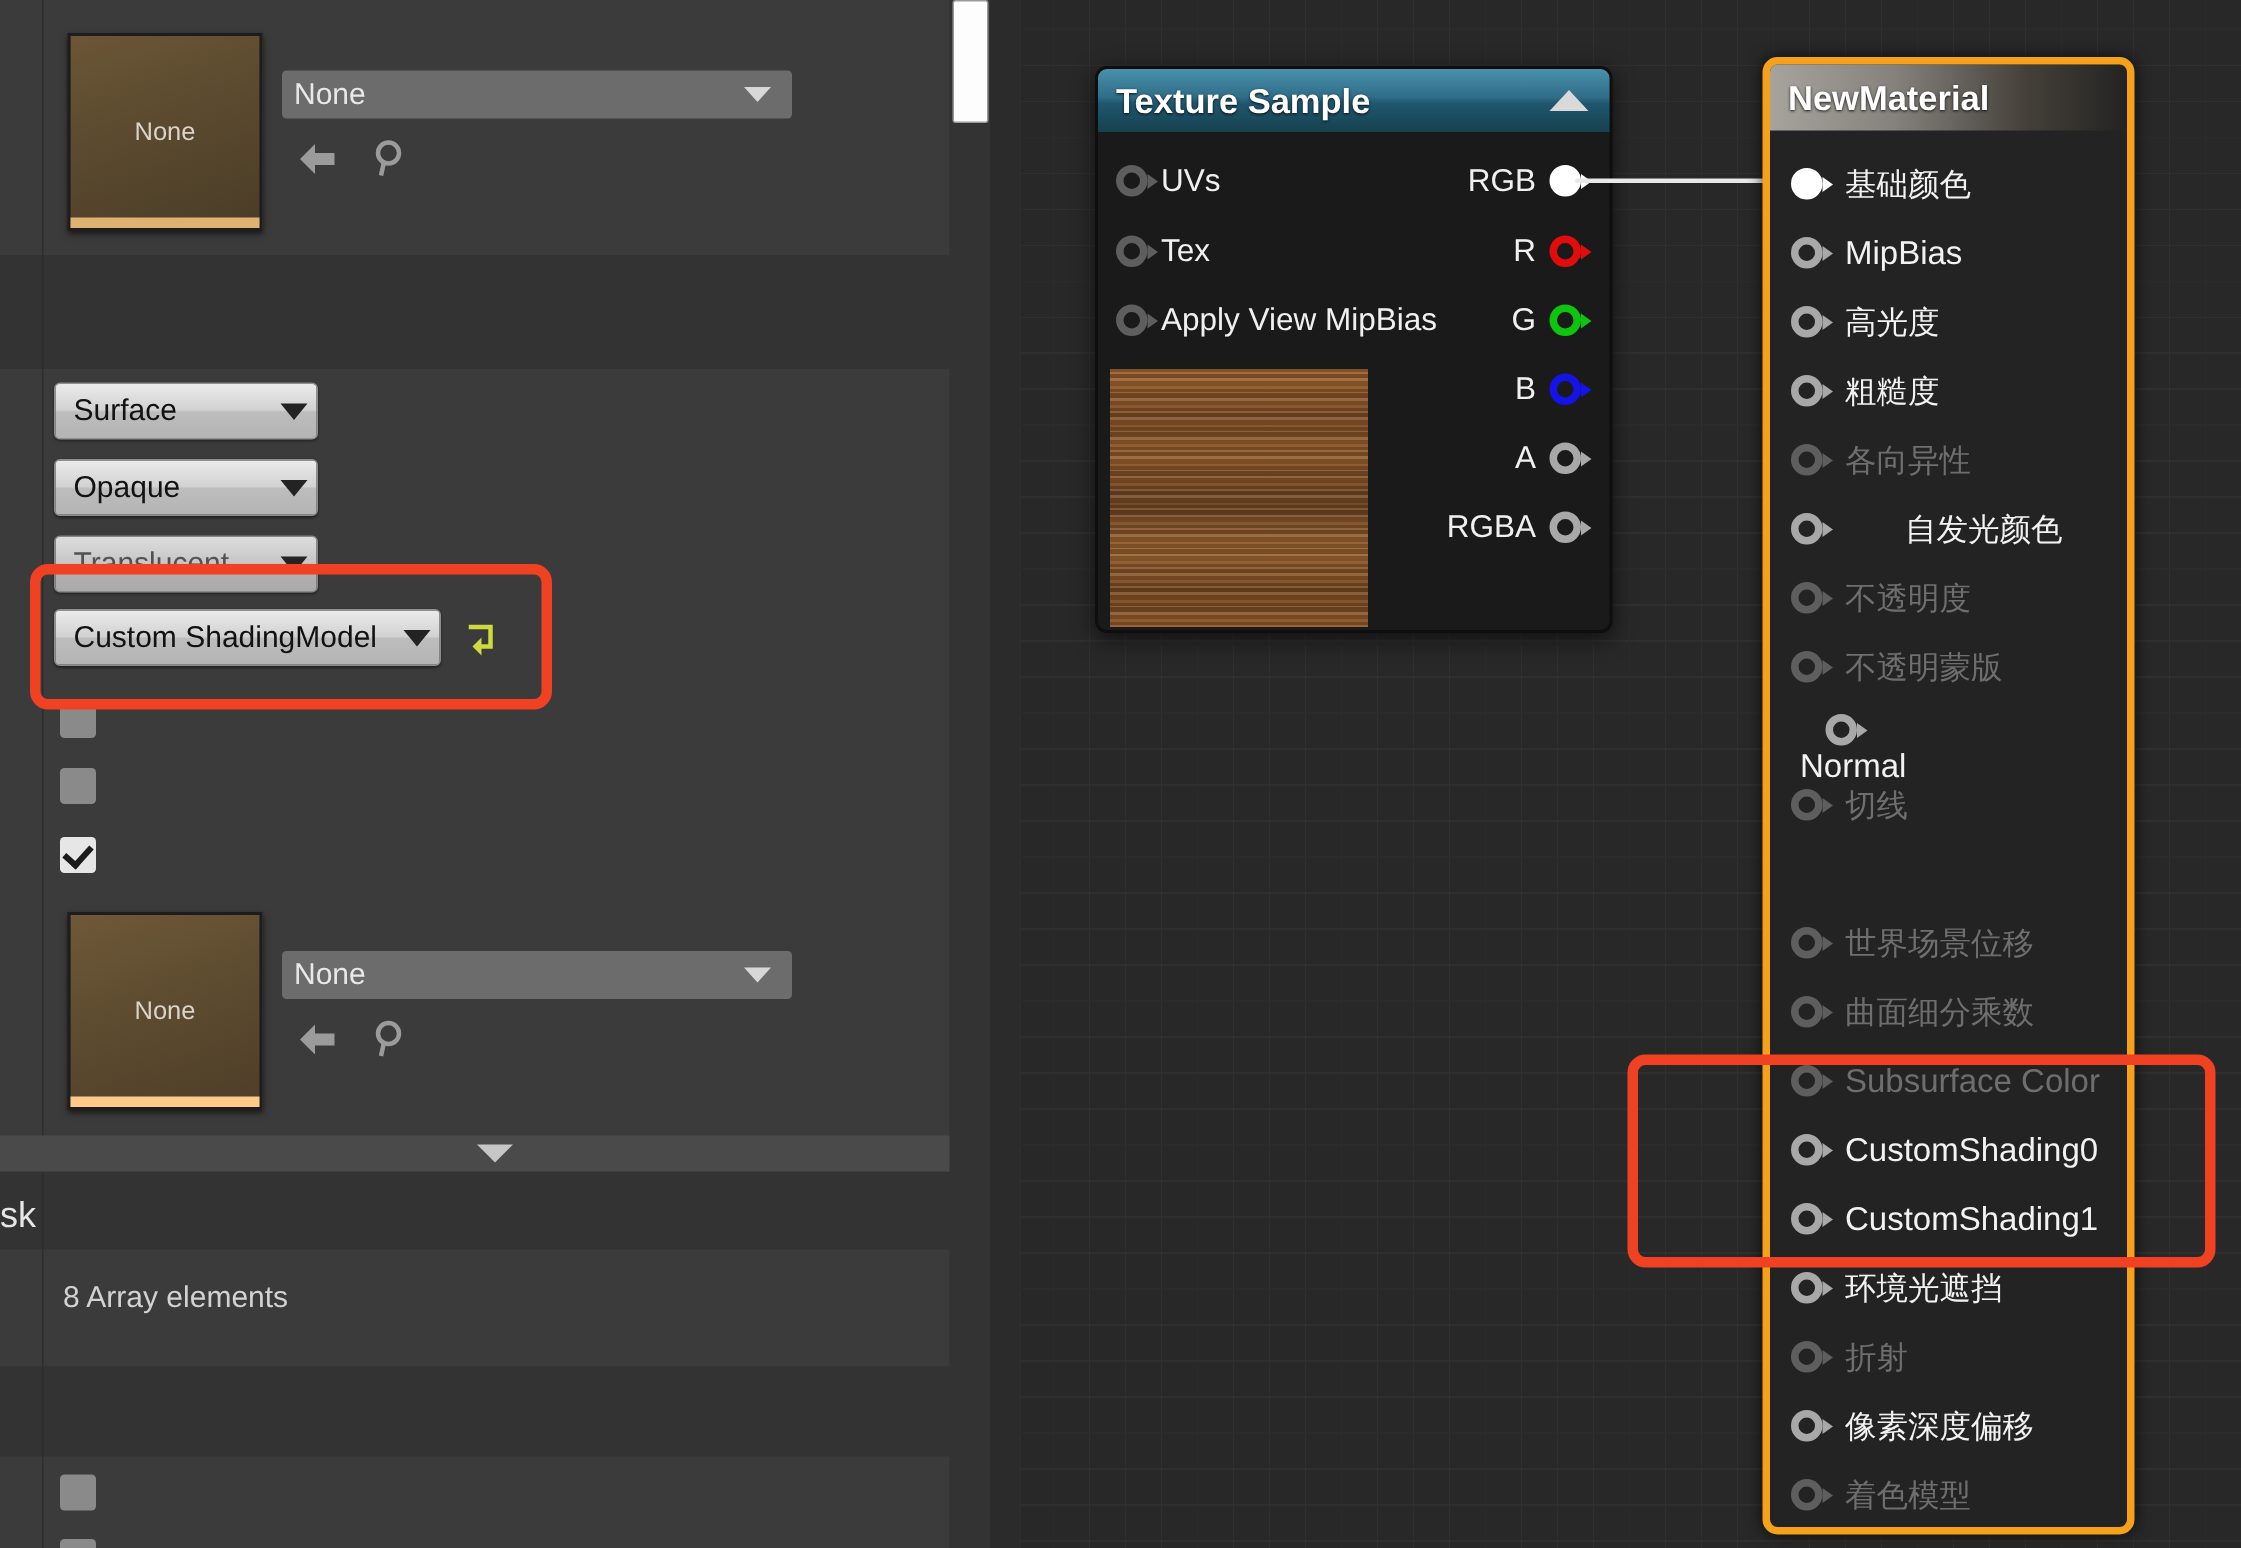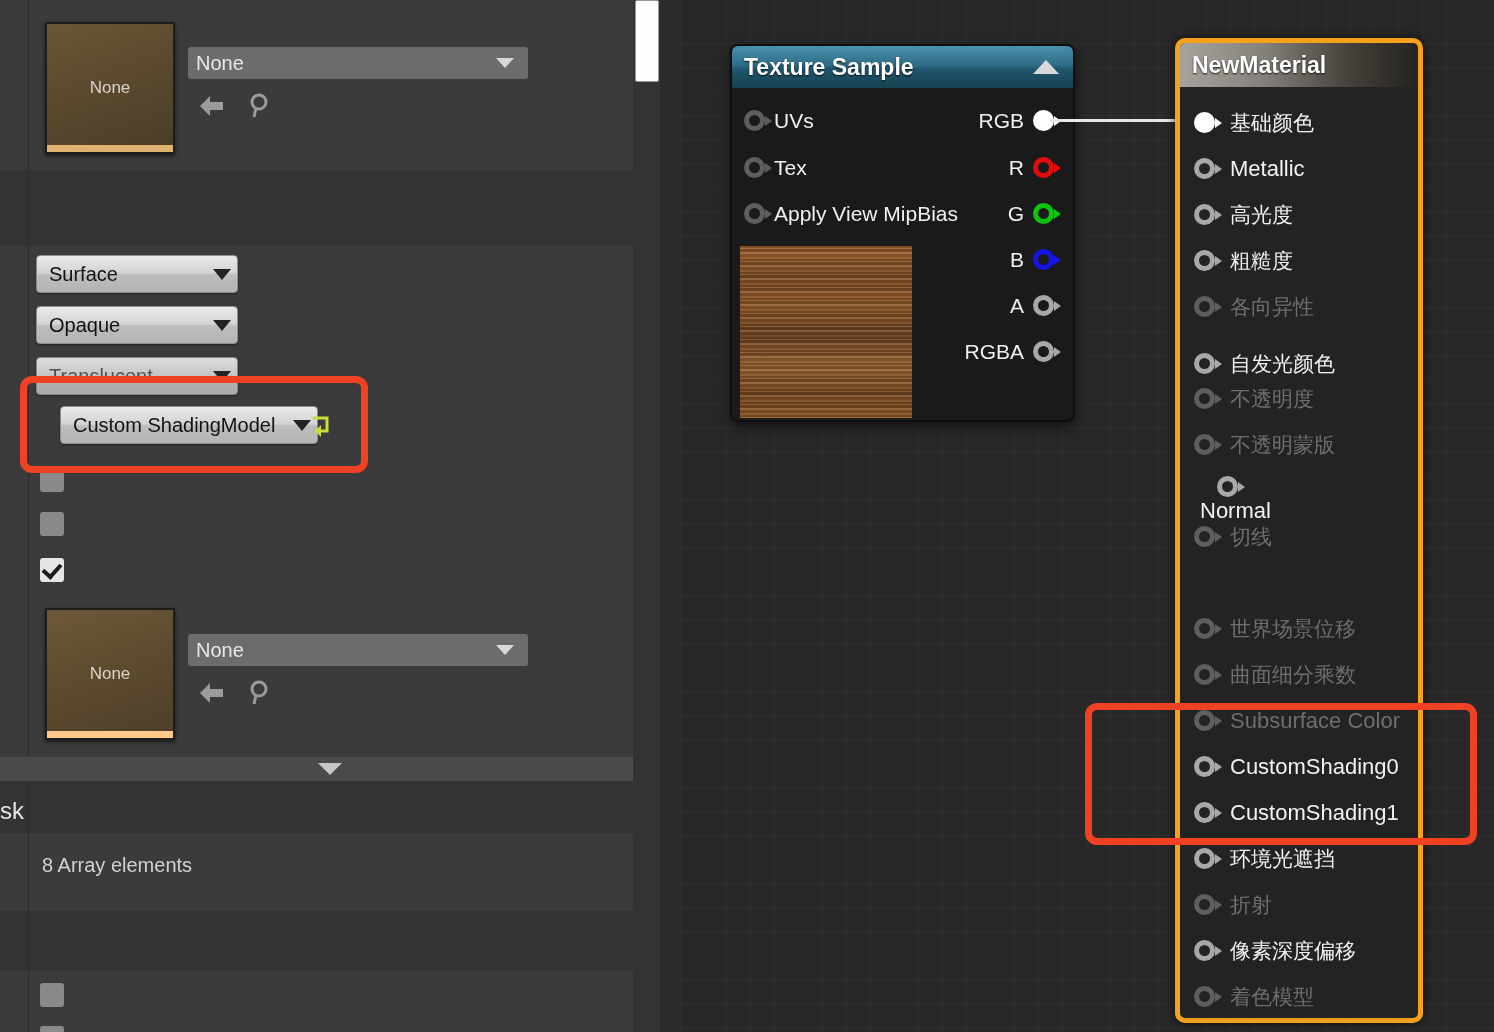--- a/index.html
+++ b/index.html
@@ -396,7 +396,7 @@
           <span class="ring"></span>
           <span class="tri"></span>
         </span>
-      <span class="mat-label">Metallic</span>
+      <span class="mat-label">MipBias</span>
     </div>
     <div class="mat-pinrow" style="top:157px;">
       <span class="pin gray">

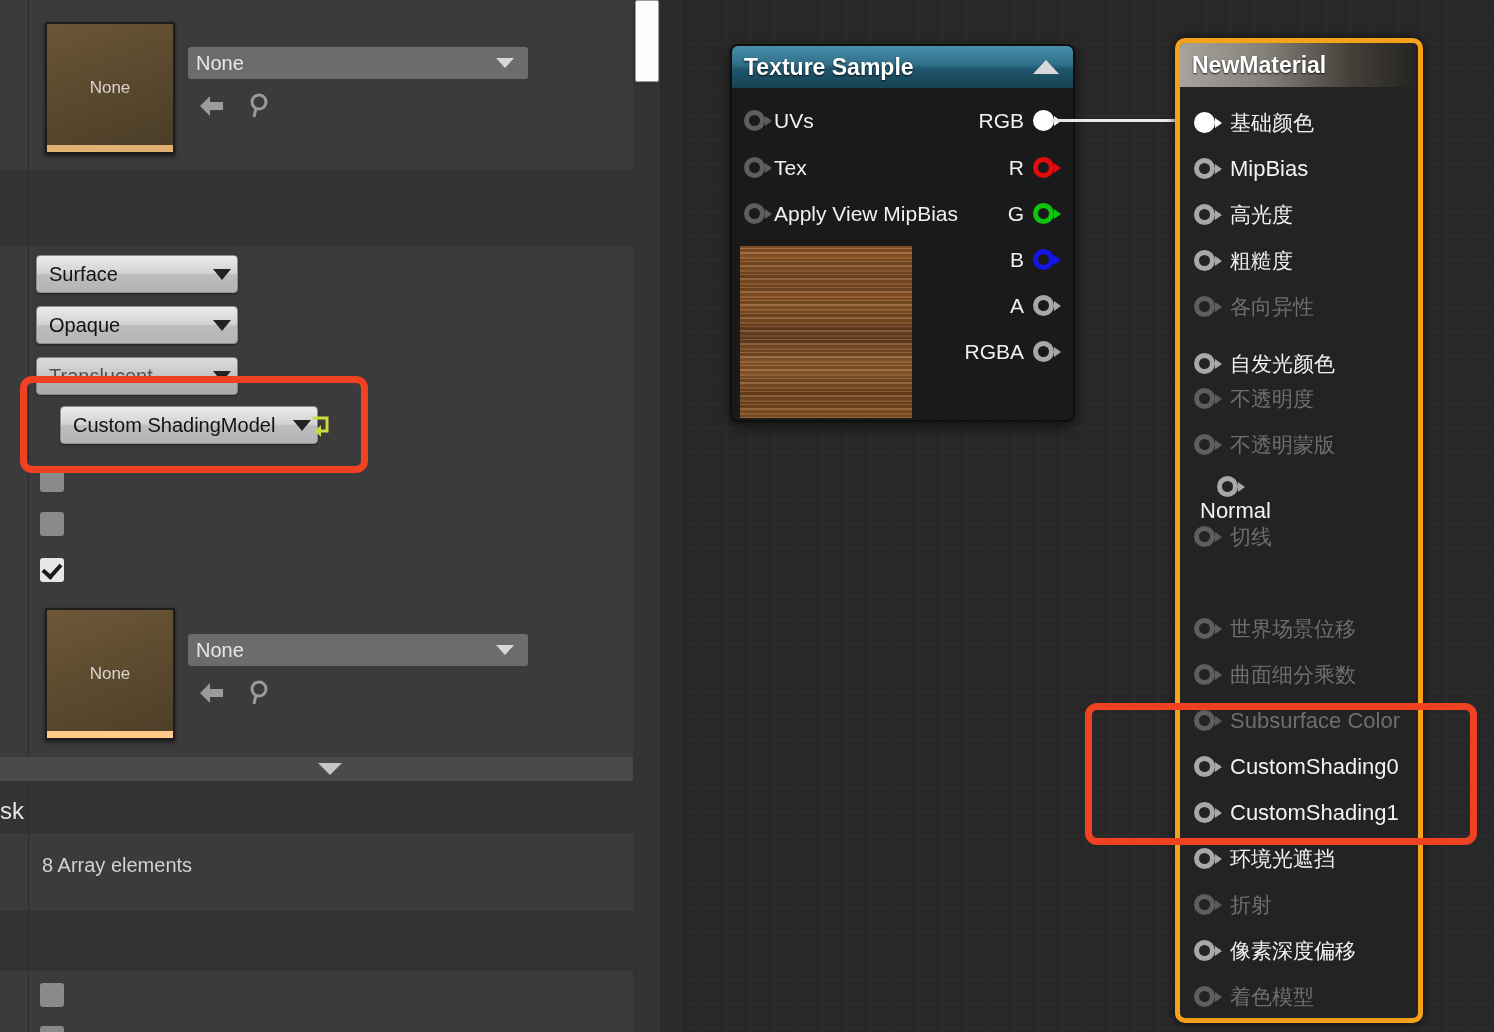--- a/index.html
+++ b/index.html
@@ -52,7 +52,7 @@
 
   
   .propcombo{
-    position:absolute;height:38px;width:202px;
+    position:absolute;height:38px;width:176px;
     background:linear-gradient(180deg,#ebebeb 0%,#d2d2d2 48%,#bdbdbd 52%,#b4b4b4 100%);
     border:1px solid #8e8e8e;border-radius:4px;
     display:flex;align-items:center;box-sizing:border-box;padding:0 6px 0 12px;

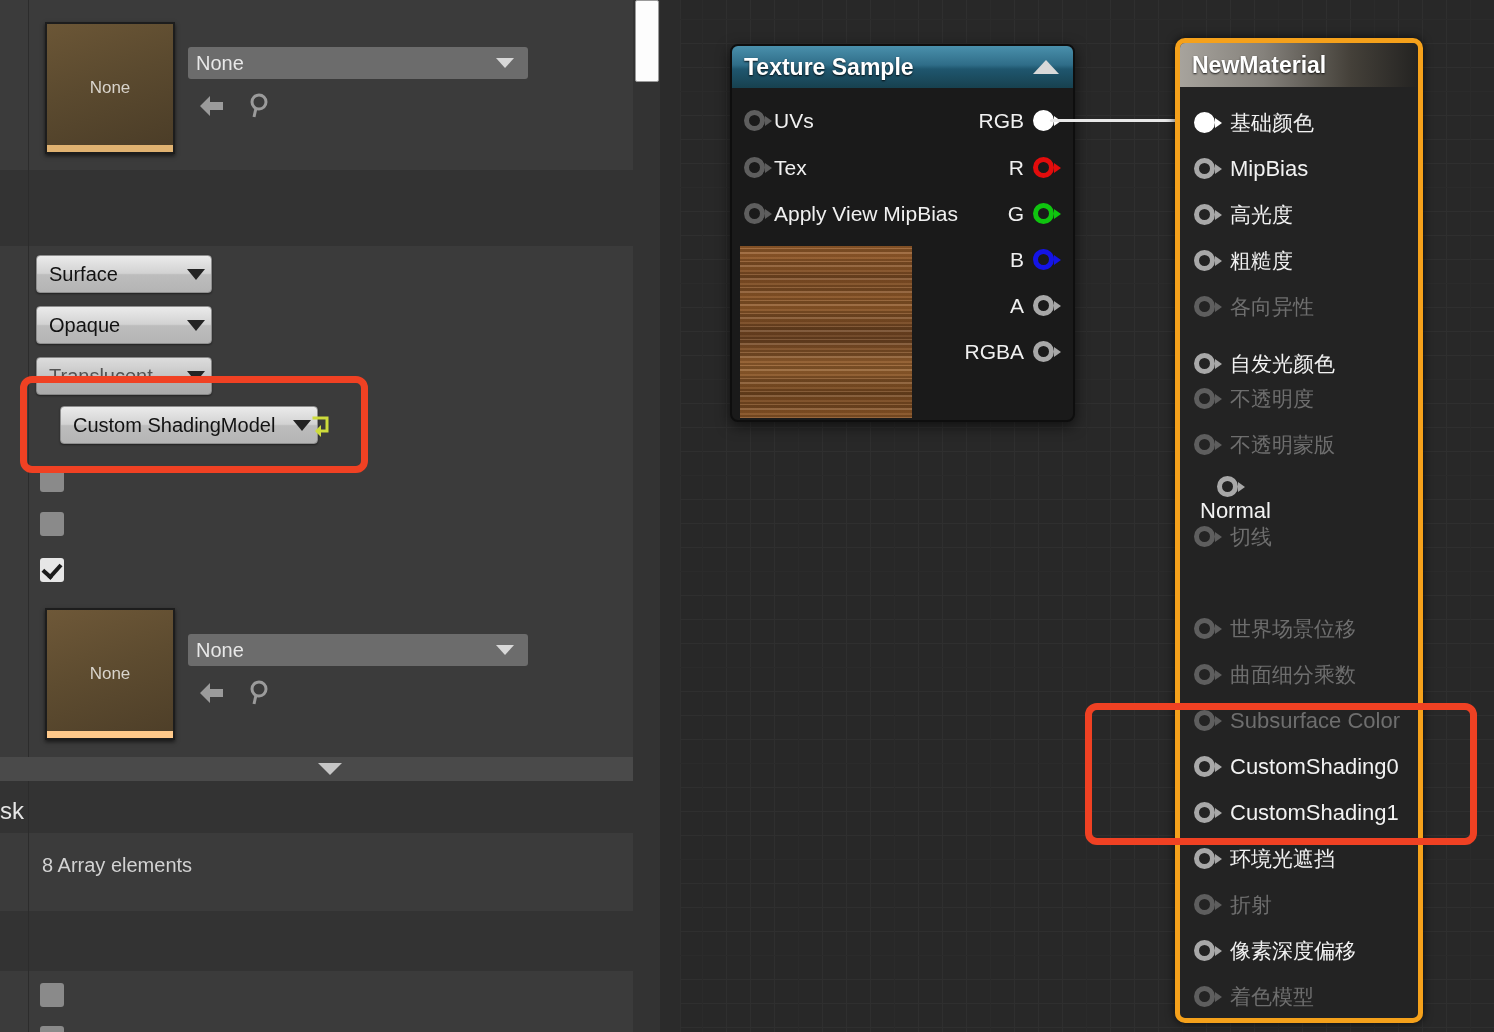--- a/index.html
+++ b/index.html
@@ -419,7 +419,7 @@
         </span>
       <span class="mat-label cjk dim">各向异性</span>
     </div>
-    <div class="mat-pinrow" style="top:306px;">
+    <div class="mat-pinrow" style="top:295px;gap:40px;">
       <span class="pin gray">
           <span class="ring"></span>
           <span class="tri"></span>

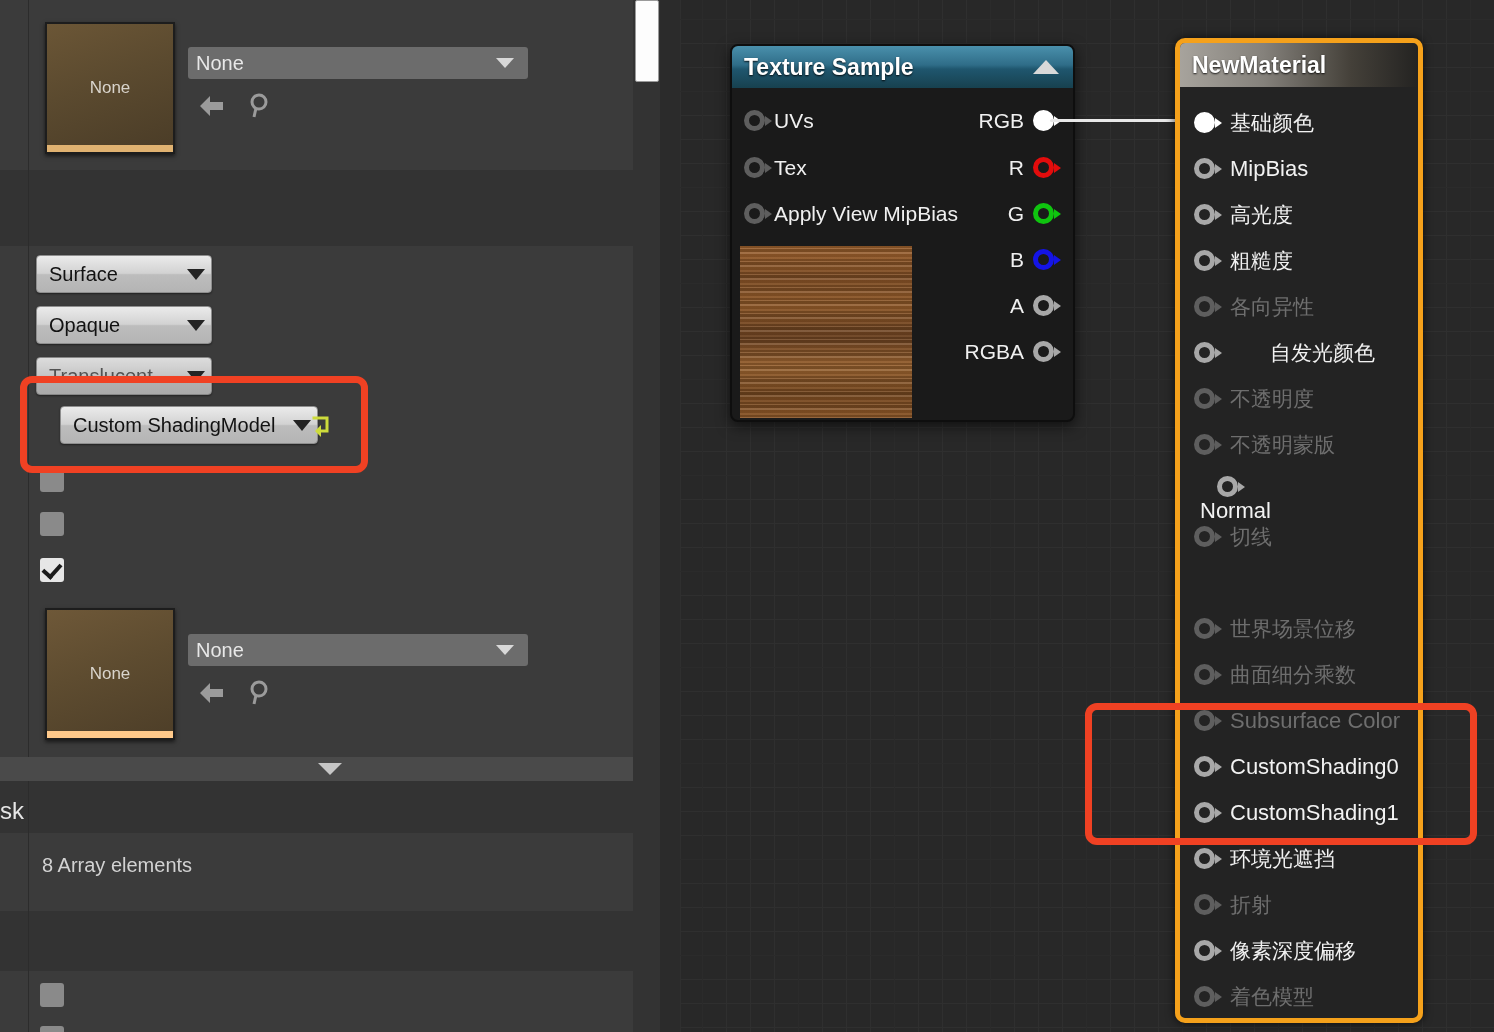--- a/index.html
+++ b/index.html
@@ -63,7 +63,7 @@
     width:0;height:0;border-left:9px solid transparent;border-right:9px solid transparent;
     border-top:11px solid #232323;
   }
-  .propcombo.wide{width:258px;margin-left:24px;}
+  .propcombo.wide{width:258px;}
   .propcombo.dim .txt{color:#555;}
   .propcombo.dim{opacity:.92;}
 

